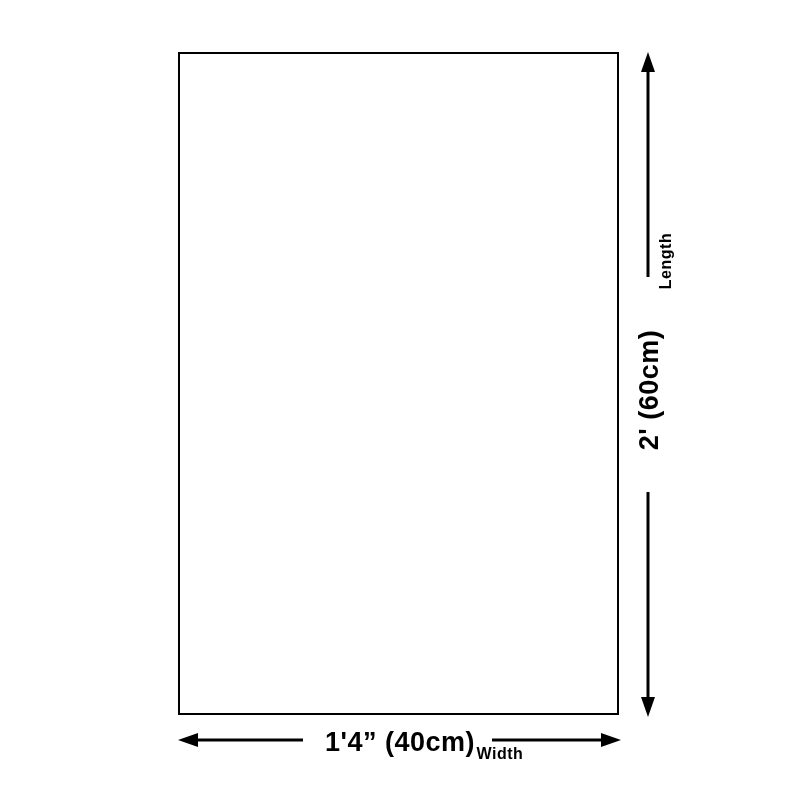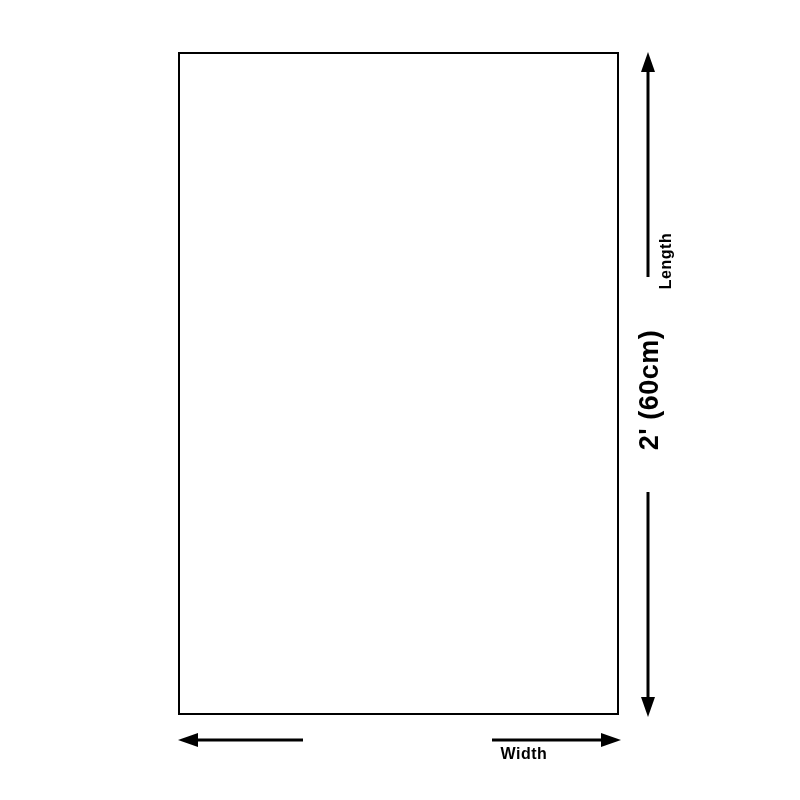--- a/index.html
+++ b/index.html
@@ -105,6 +105,7 @@
 
   <div class="label dim-name length-name">Length</div>
 
+  <div class="label dim-value width-value">1'4” (40cm)</div>
 
   <div class="label dim-name width-name">Width</div>
 

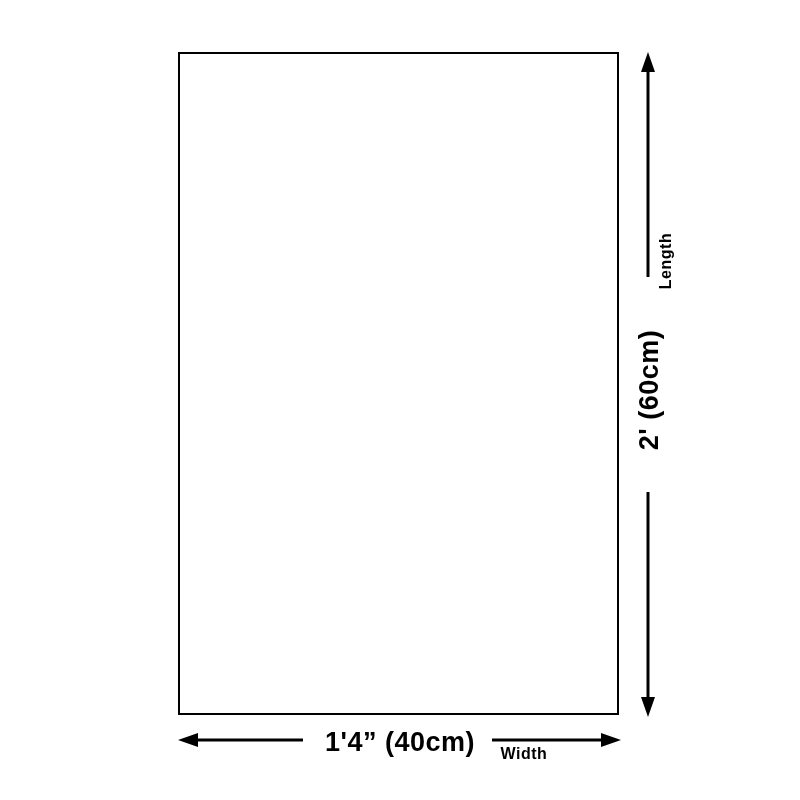--- a/index.html
+++ b/index.html
@@ -72,7 +72,7 @@
     transform: translate(-50%, -50%);
   }
   .width-name {
-    left: 524px;
+    left: 500px;
     top: 754px;
     transform: translate(-50%, -50%);
   }

